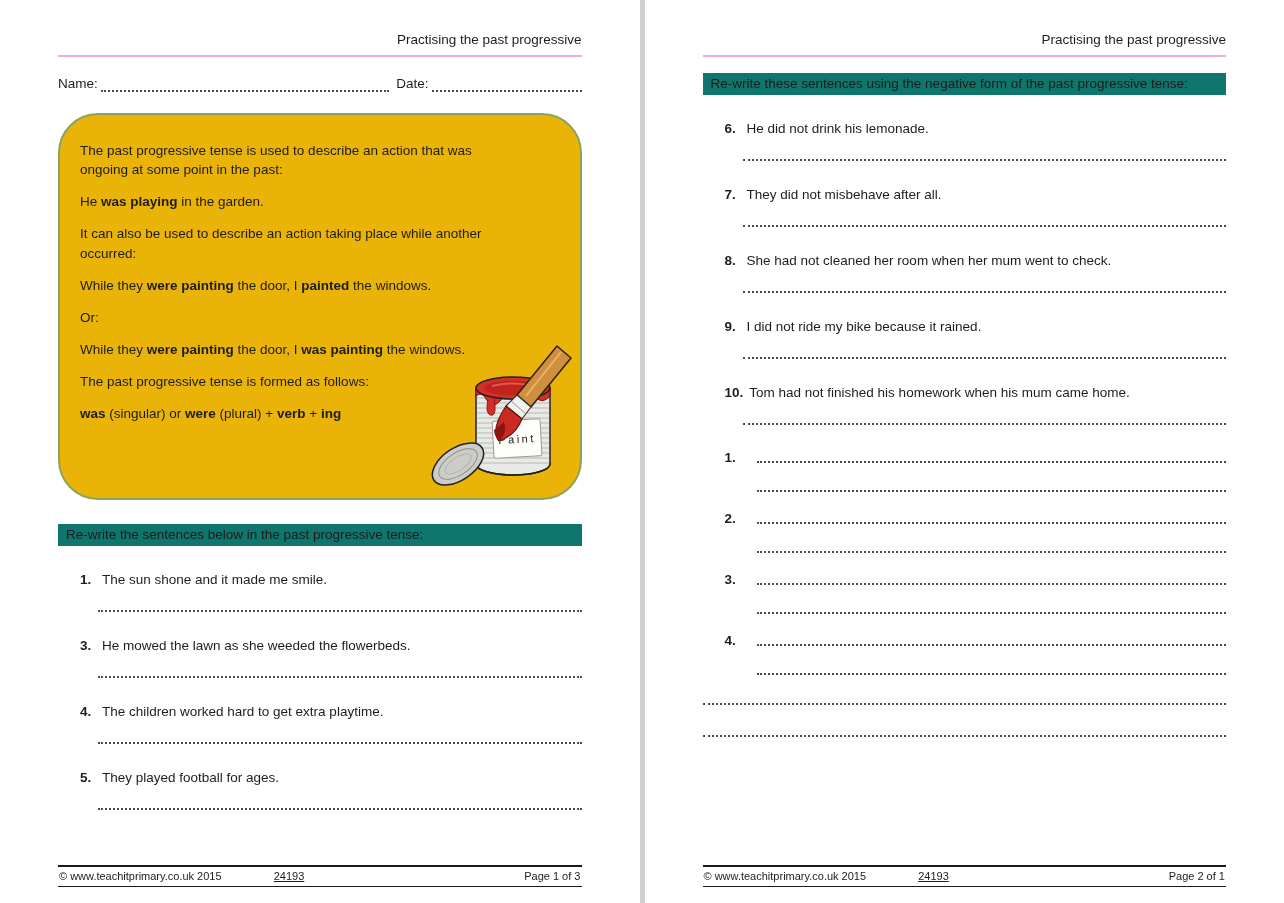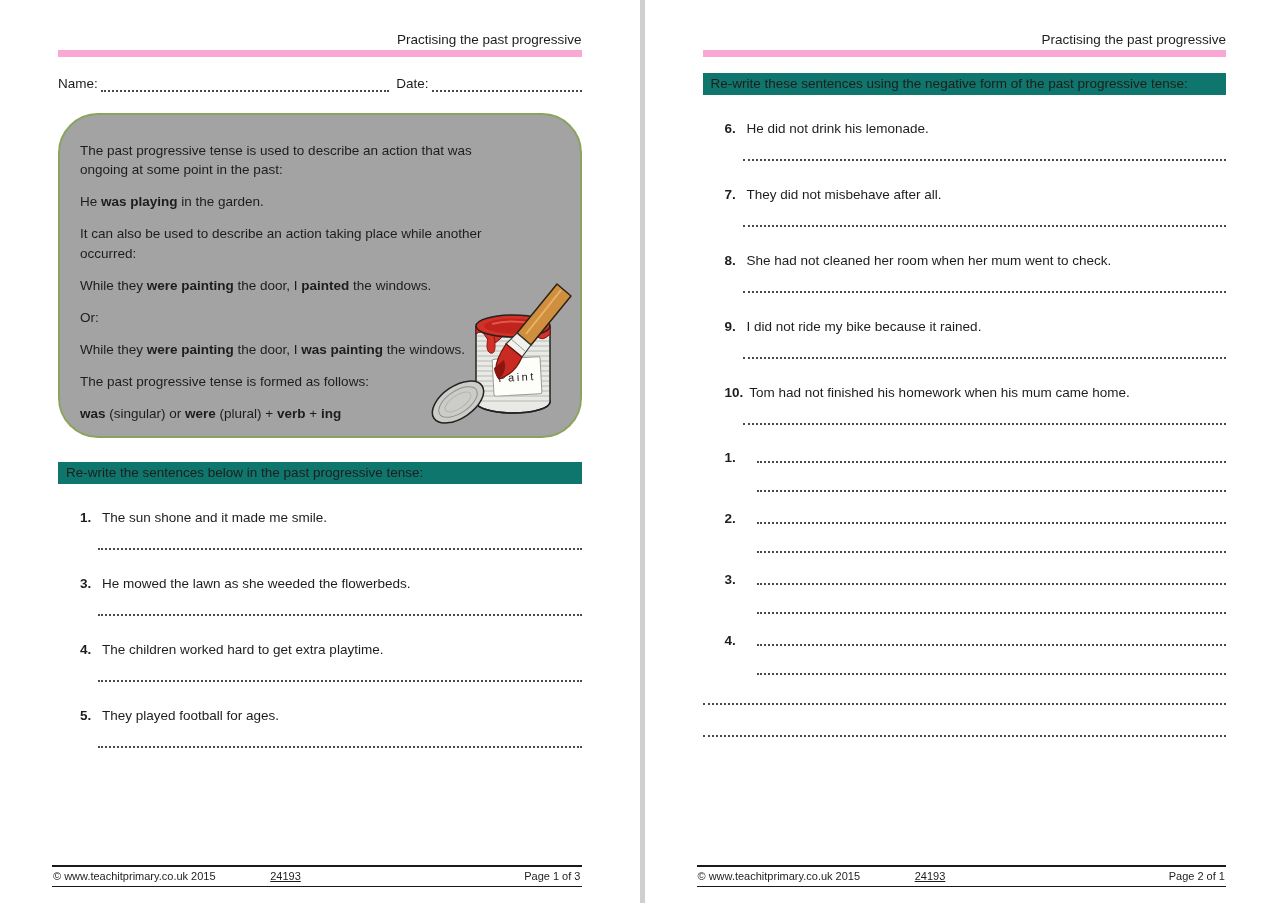--- a/index.html
+++ b/index.html
@@ -8,7 +8,7 @@
   .page{flex:1;min-width:0;position:relative;box-sizing:border-box;padding:0 58px;height:903px;background:#fff;}
   .divider{flex:0 0 5px;background:#cfcfcf;}
 
-  .page-header{padding-top:30px;border-bottom:7px solid #f9a8d4;text-align:right;}
+  .page-header{padding-top:30px;padding-bottom:5px;border-bottom:2px solid #f9a8d4;text-align:right;}
   .page-title{font-size:13.5px;line-height:20px;}
 
   

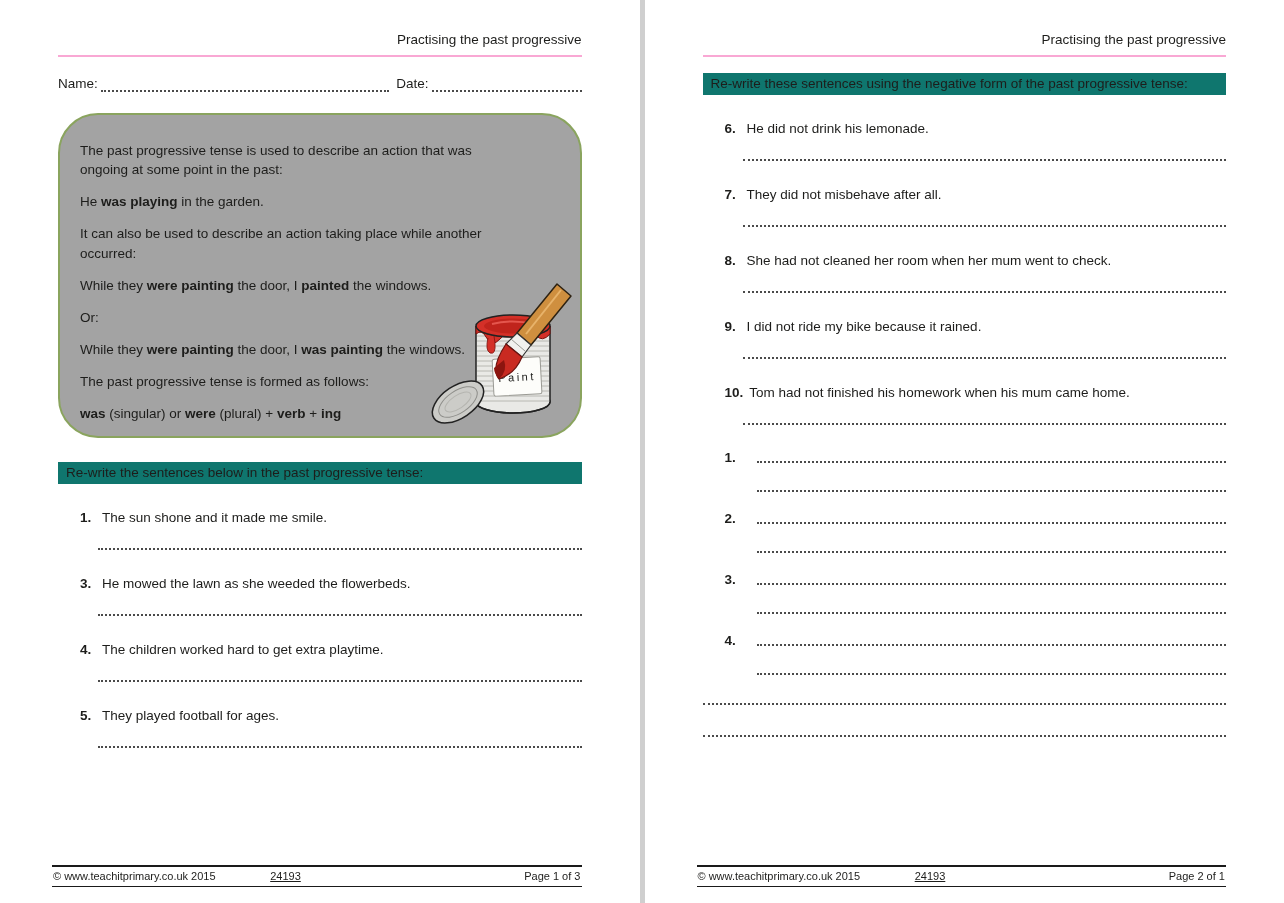--- a/index.html
+++ b/index.html
@@ -19,8 +19,8 @@
   .nd-line.date{width:150px;}
 
   
-  .info-box{position:relative;margin-top:21px;height:325px;box-sizing:border-box;
-            background:#a3a3a3;border:2px solid #8aa45e;border-radius:40px;
+  .info-box{position:relative;margin-top:21px;height:387px;box-sizing:border-box;
+            background:#eab308;border:2px solid #8aa45e;border-radius:40px;
             padding:26px 22px 20px 20px;}
   .info-line{margin:0 0 13px;font-size:13.5px;line-height:1.42;max-width:440px;}
   .info-line .b{font-weight:bold;}

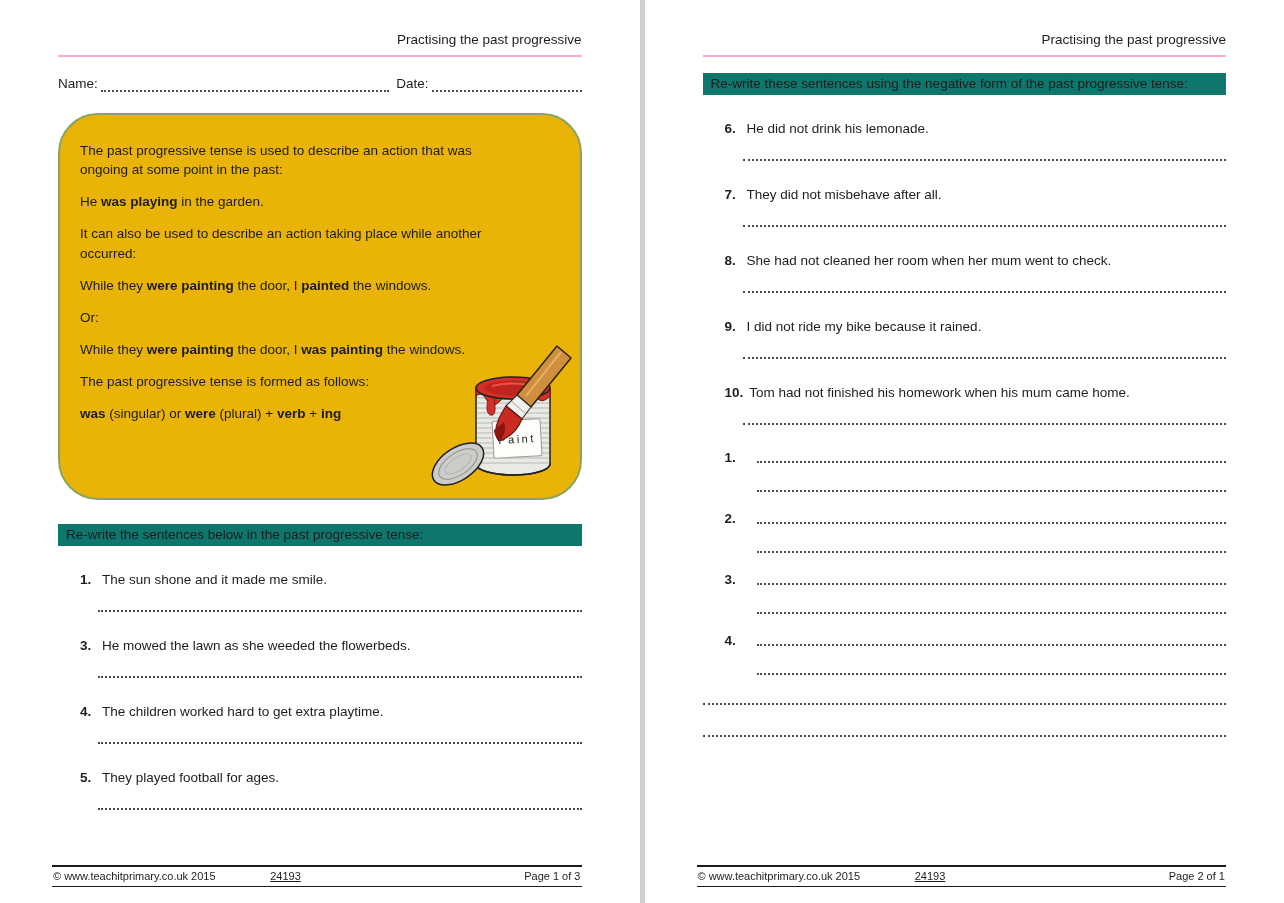--- a/index.html
+++ b/index.html
@@ -50,7 +50,7 @@
   .extra-line.l2{margin-top:30px;}
 
   
-  .page-footer{position:absolute;left:52px;right:58px;bottom:16px;
+  .page-footer{position:absolute;left:58px;right:58px;bottom:16px;
                border-top:2px solid #1a1a1a;border-bottom:1px solid #1a1a1a;
                display:flex;align-items:center;font-size:11px;padding:3px 1px 4px;}
   .f-left{flex:1.4;text-align:left;}

